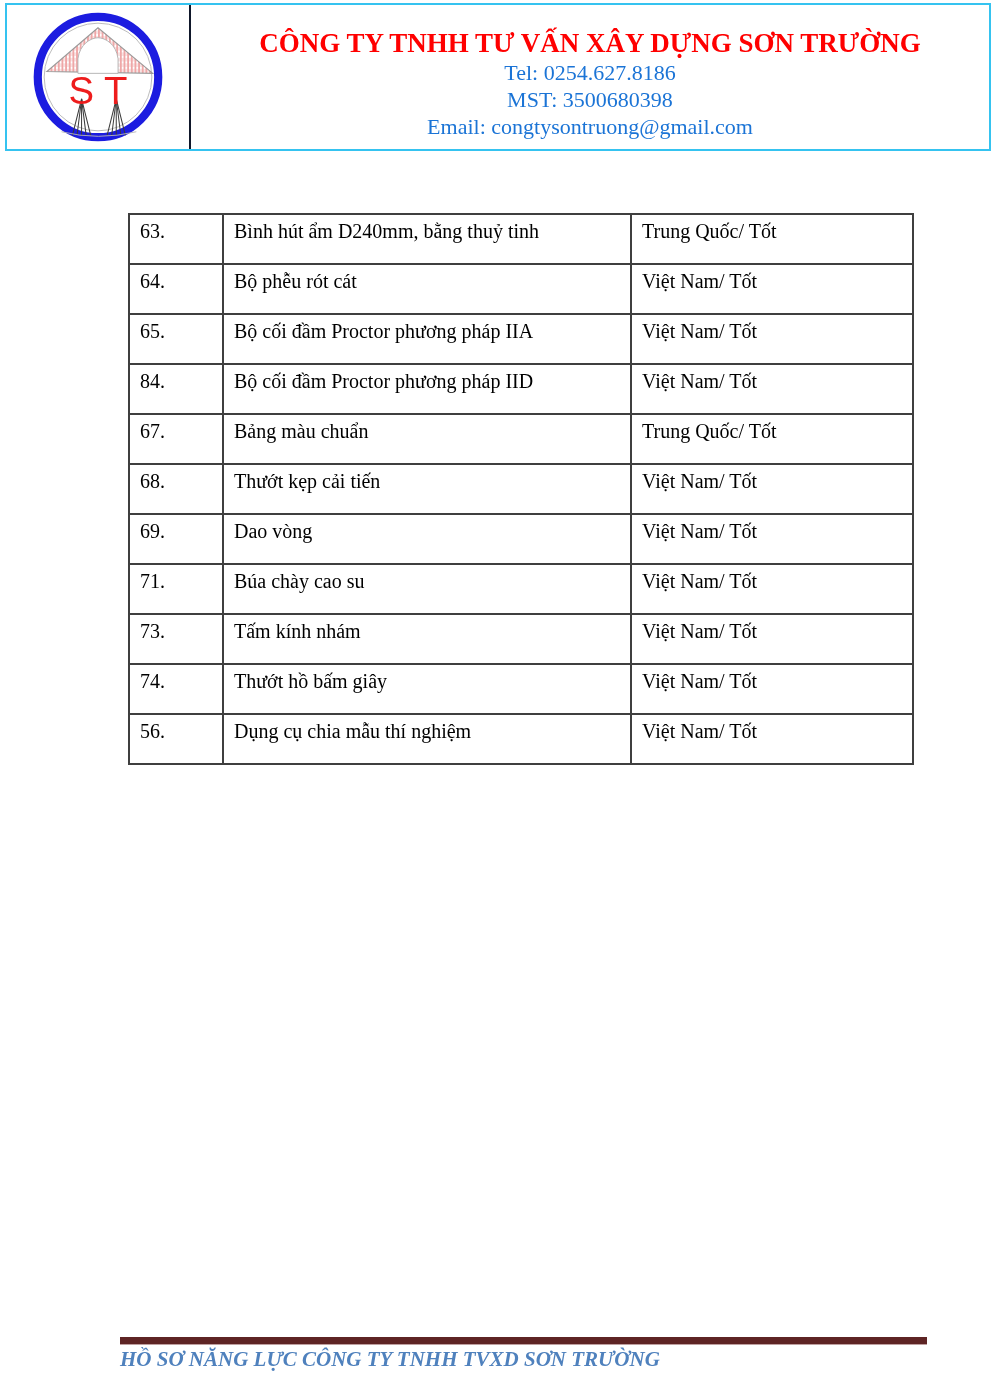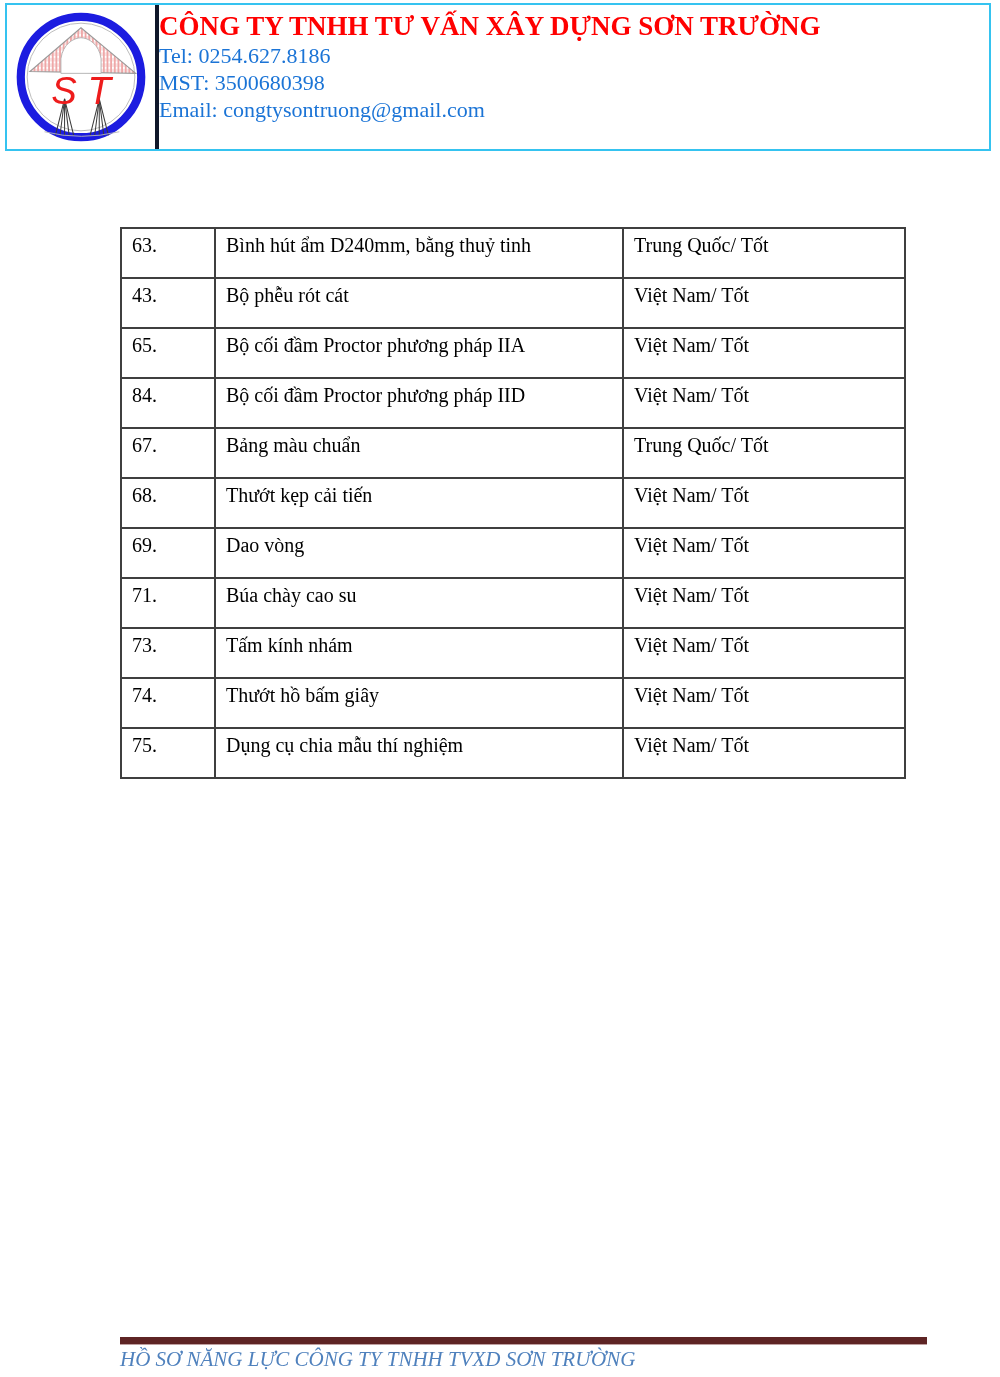--- a/index.html
+++ b/index.html
@@ -33,8 +33,8 @@
   }
   .info-cell {
     flex: 1;
-    text-align: left;
-    padding-top: 5px;
+    text-align: center;
+    padding-top: 22px;
     box-sizing: border-box;
   }
   .company-name {

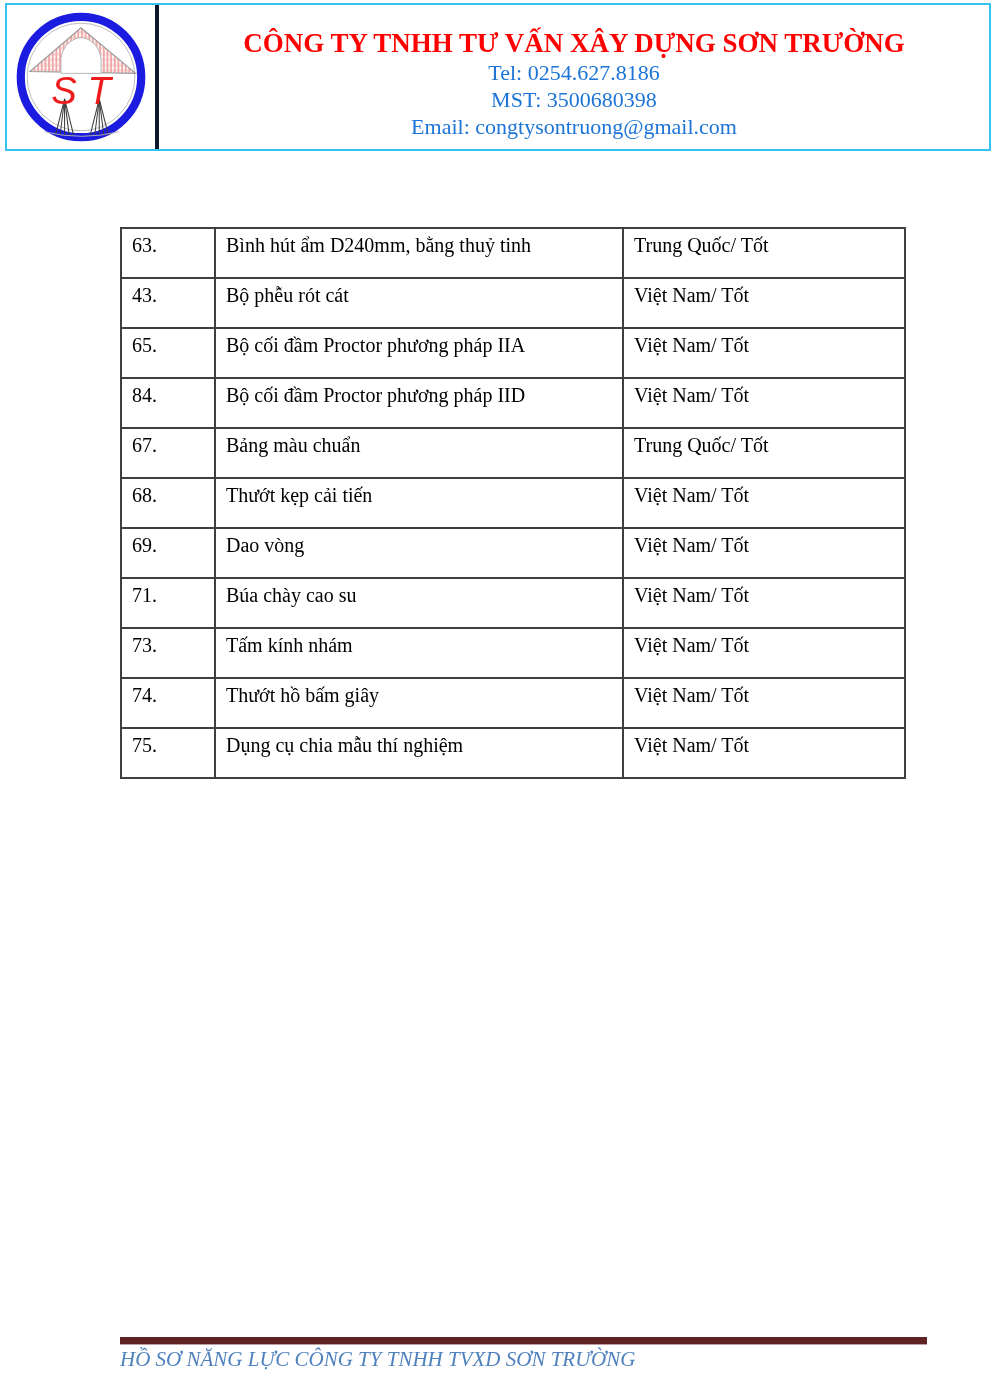--- a/index.html
+++ b/index.html
@@ -23,13 +23,12 @@
     background: #ffffff;
   }
   .logo-cell {
-    width: 152px;
-    border-right: 4px solid #0f172a;
+    width: 184px;
+    border-right: 2px solid #0f172a;
     display: flex;
     align-items: center;
     justify-content: center;
     box-sizing: border-box;
-    font-style: italic;
   }
   .info-cell {
     flex: 1;

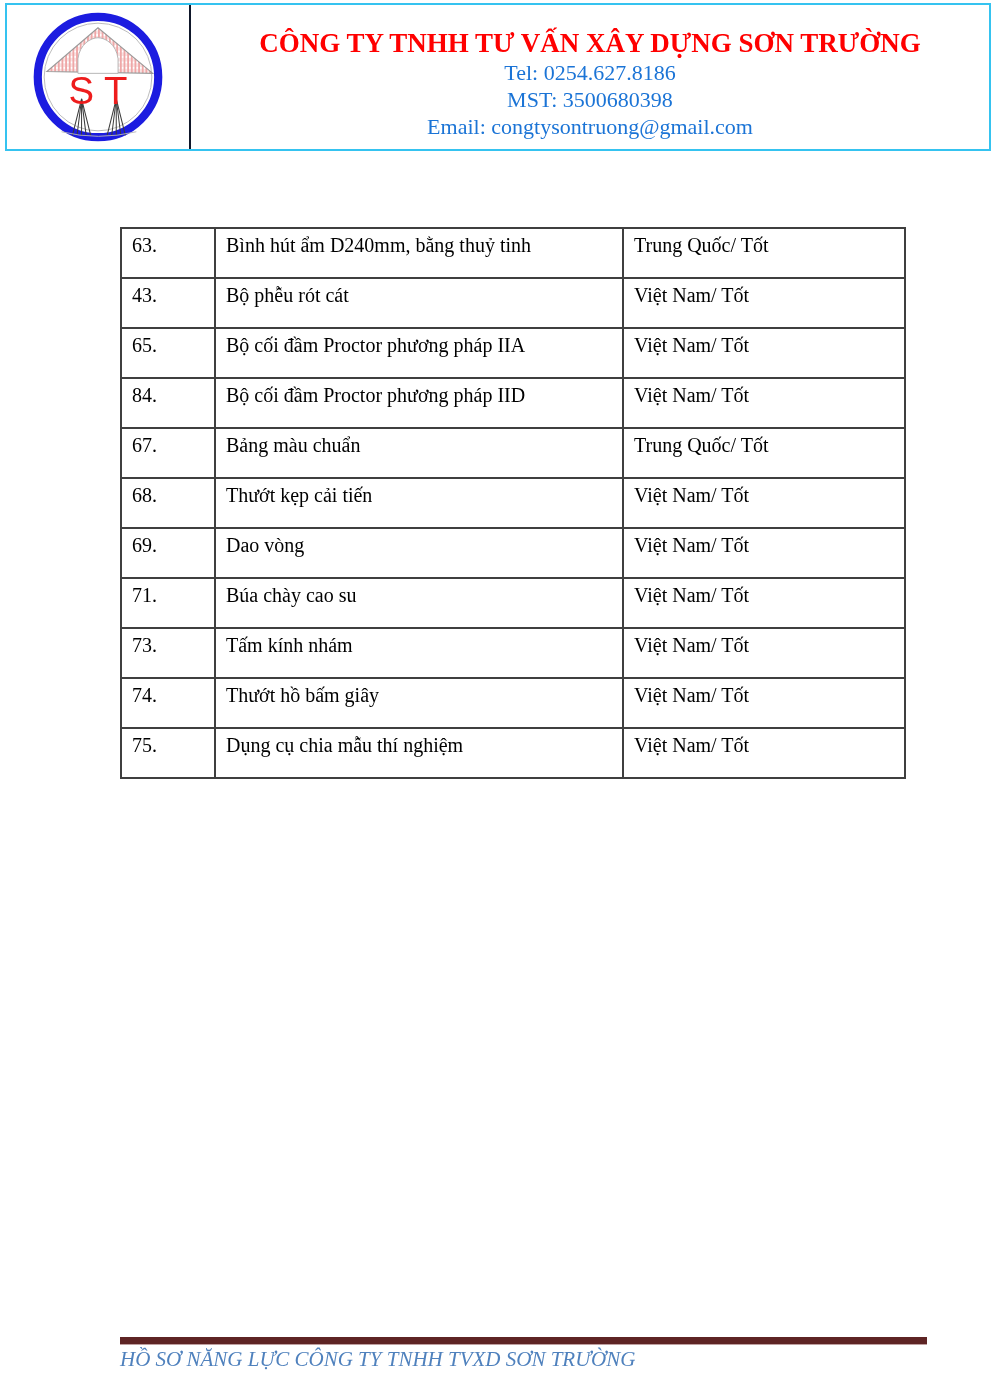--- a/index.html
+++ b/index.html
@@ -54,11 +54,10 @@
   
   table.equipment-table {
     position: absolute;
-    left: 120px; top: 213px;
+    left: 128px; top: 213px;
     width: 784px;
     border-collapse: collapse;
     table-layout: fixed;
-    margin-top: 14px;
   }
   table.equipment-table td {
     border: 2px solid #3f3f3f;

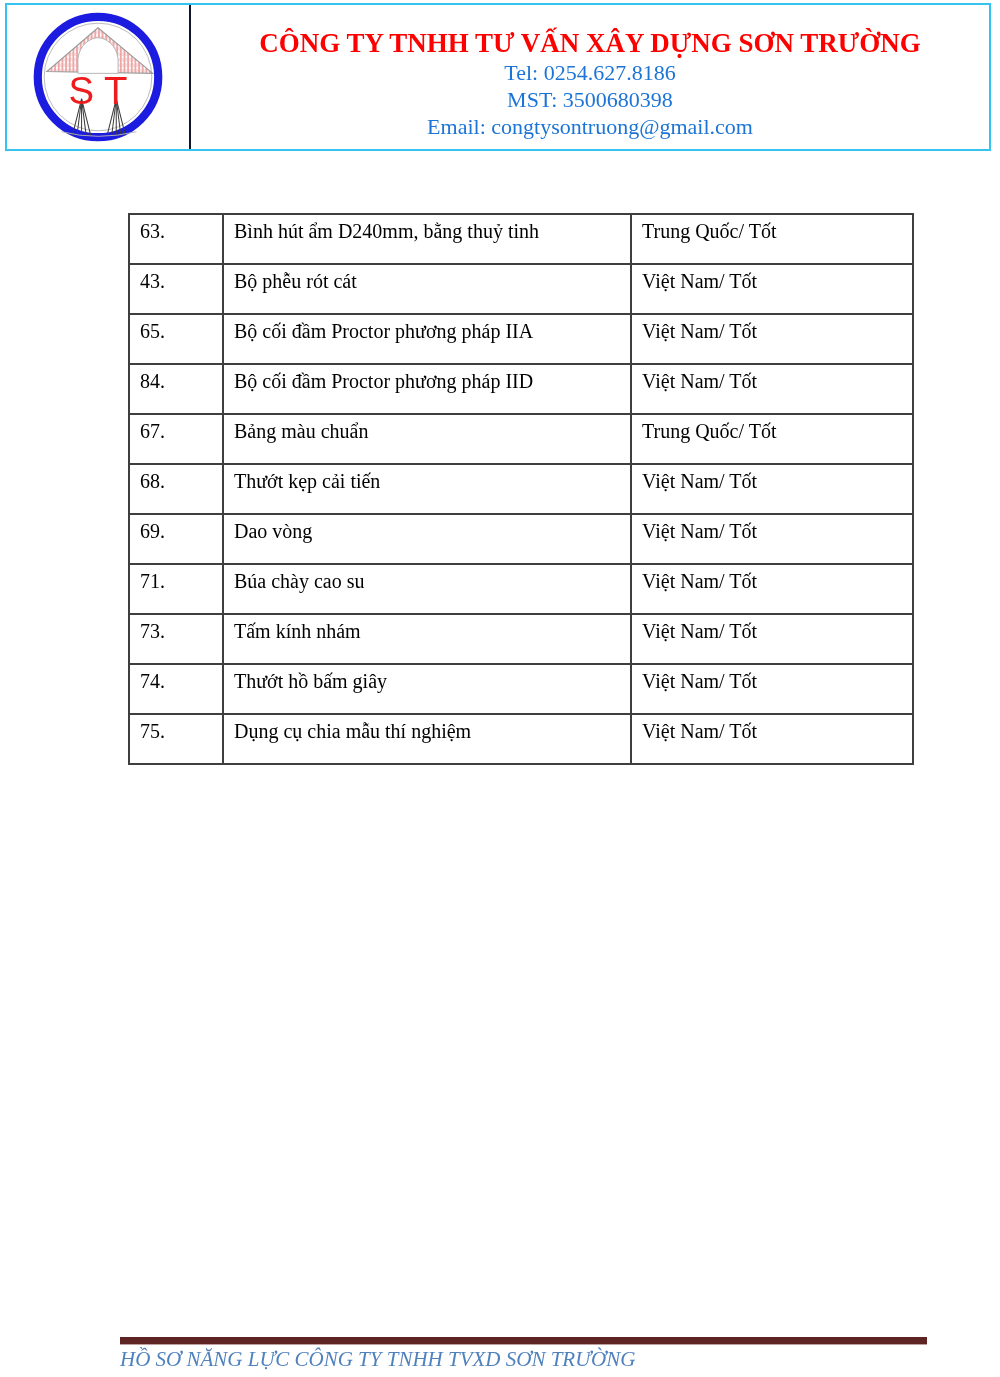--- a/index.html
+++ b/index.html
@@ -162,7 +162,7 @@
         <td class="col-origin">Trung Quốc/ Tốt</td>
       </tr>
         <tr>
-        <td class="col-no">43.</td>
+        <td class="col-no">64.</td>
         <td class="col-name">Bộ phễu rót cát</td>
         <td class="col-origin">Việt Nam/ Tốt</td>
       </tr>

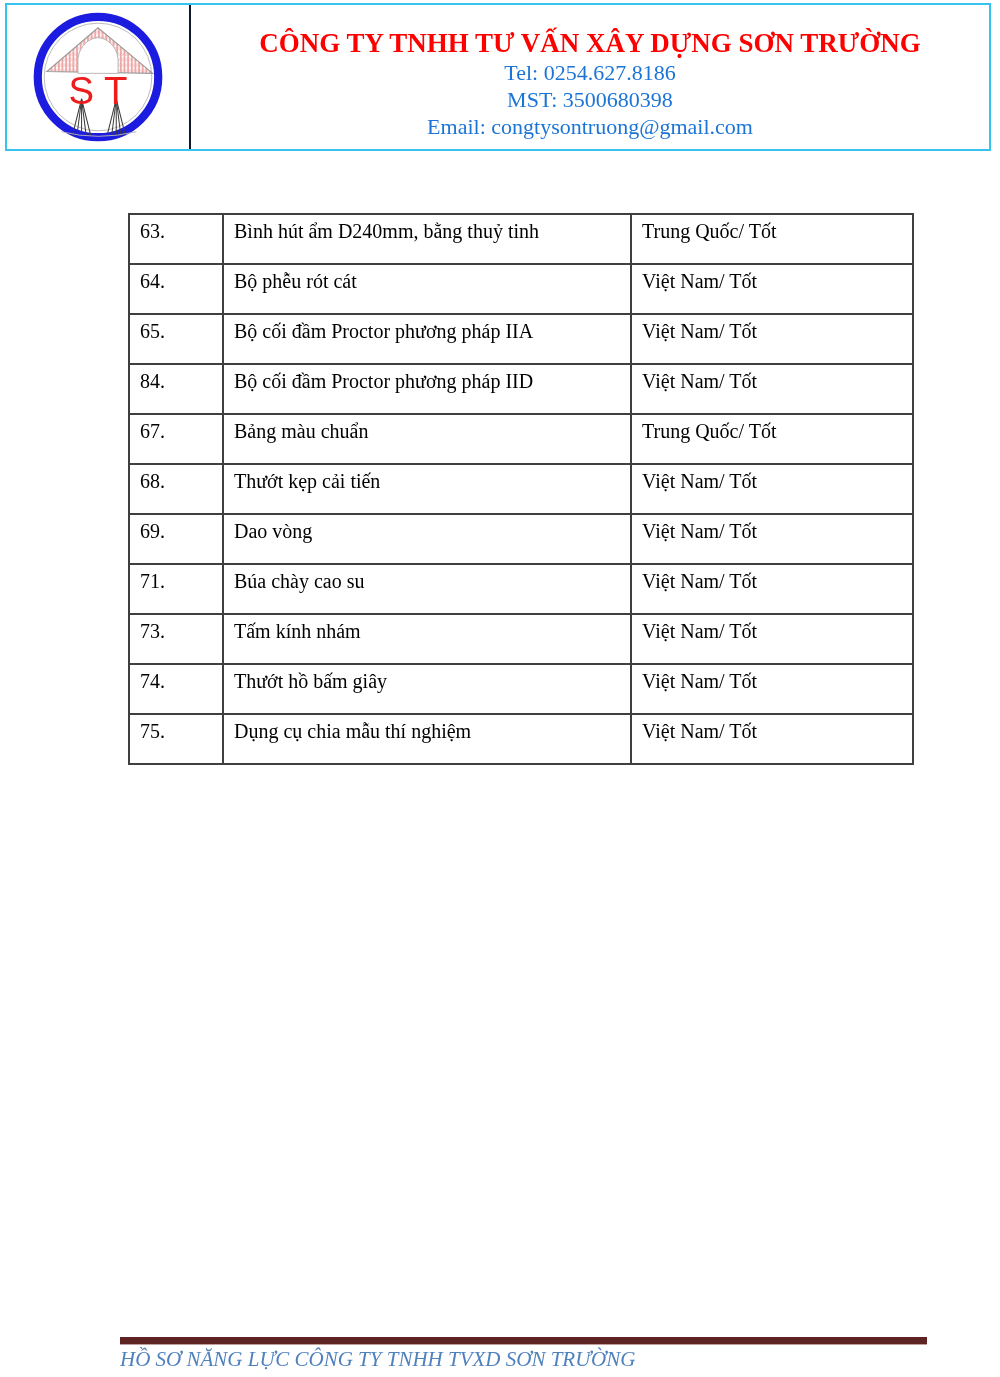--- a/index.html
+++ b/index.html
@@ -207,7 +207,7 @@
         <td class="col-origin">Việt Nam/ Tốt</td>
       </tr>
         <tr>
-        <td class="col-no">75.</td>
+        <td class="col-no">56.</td>
         <td class="col-name">Dụng cụ chia mẫu thí nghiệm</td>
         <td class="col-origin">Việt Nam/ Tốt</td>
       </tr>

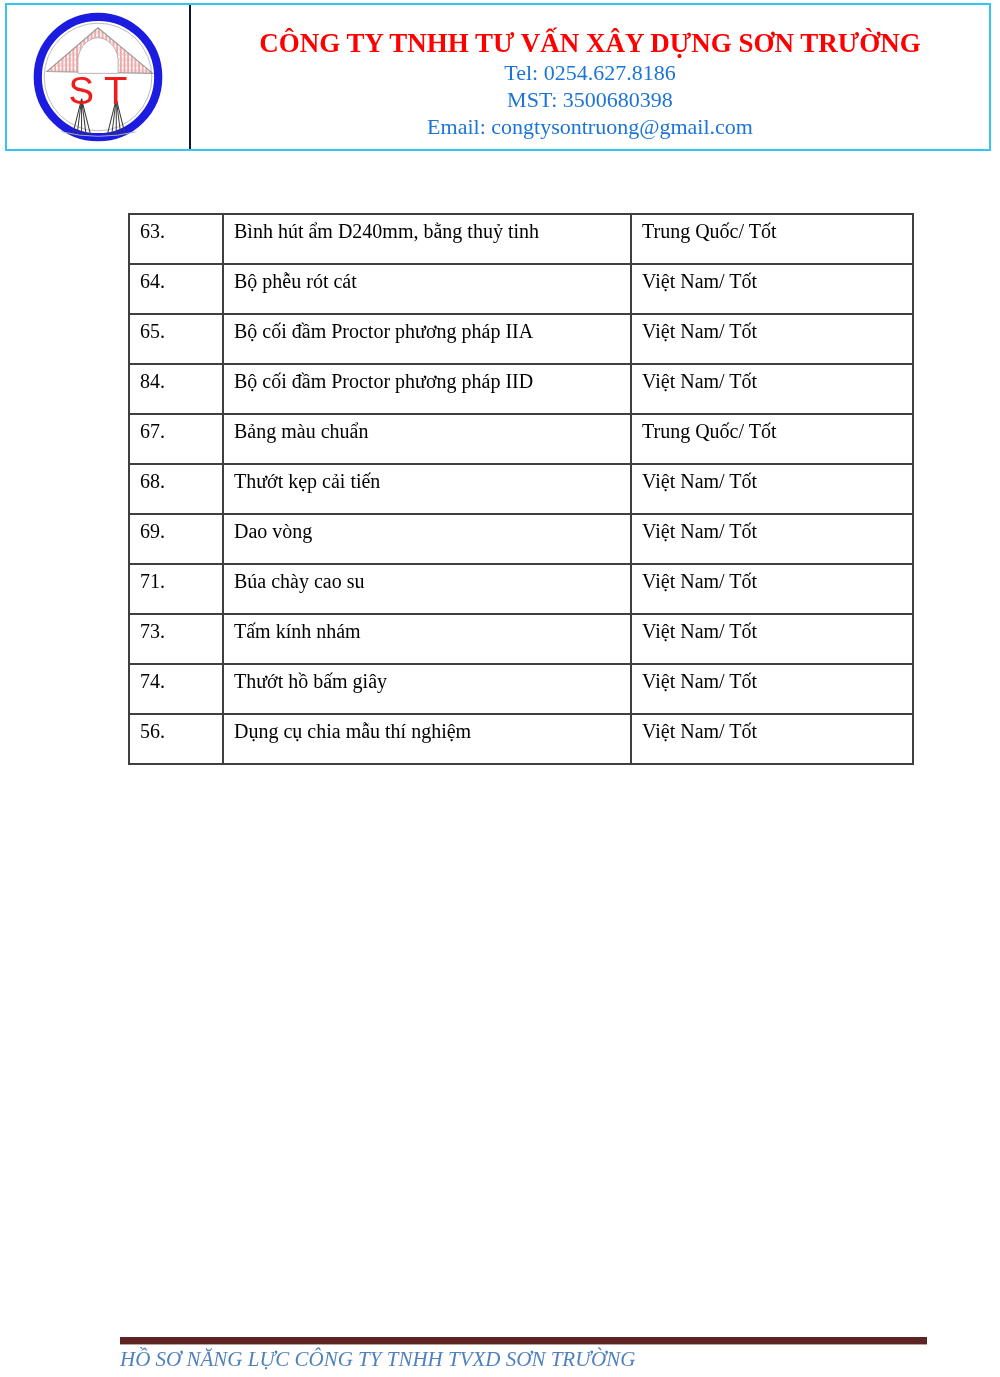--- a/index.html
+++ b/index.html
@@ -85,7 +85,7 @@
     position: absolute;
     left: 120px; top: 1347px;
     font-size: 21px;
-    font-weight: normal;
+    font-weight: bold;
     font-style: italic;
     color: #4f81bd;
     white-space: nowrap;

